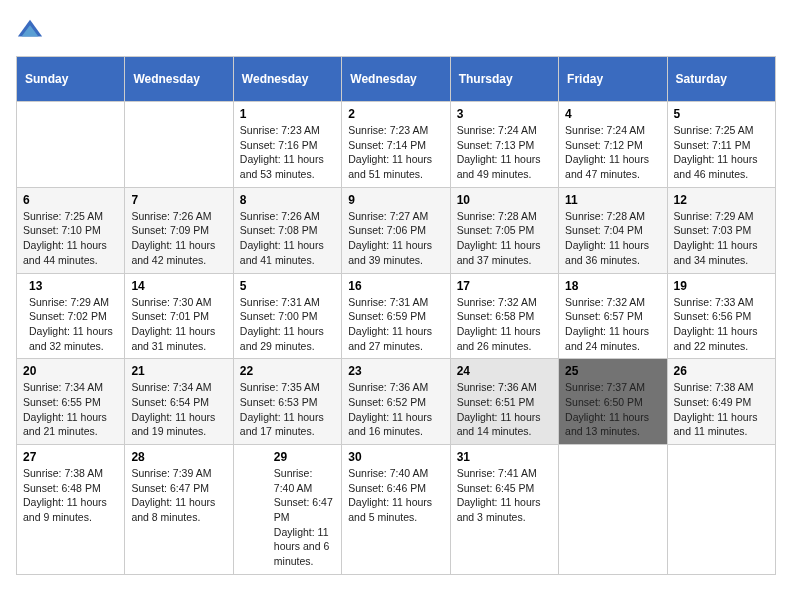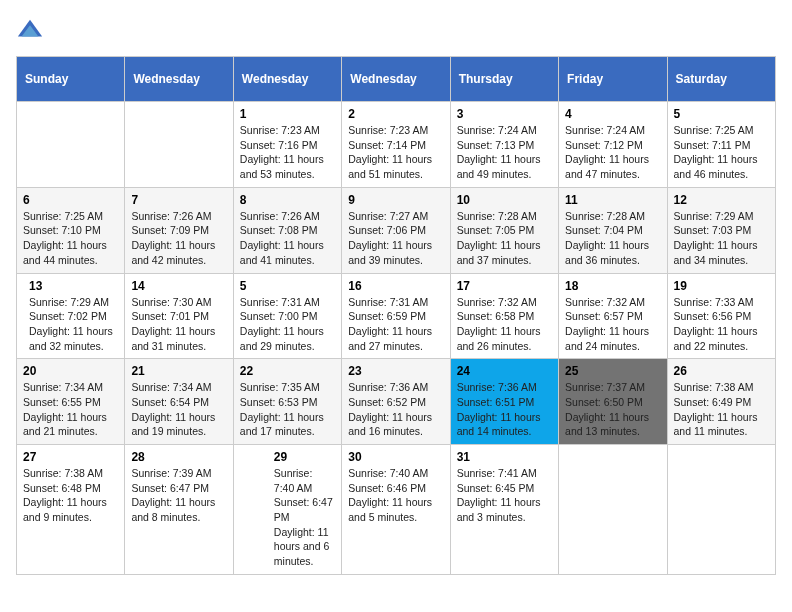--- a/index.html
+++ b/index.html
@@ -223,7 +223,7 @@
           <span class="day-num">23</span>
           <div class="day-info">Sunrise: 7:36 AM<br>Sunset: 6:52 PM<br>Daylight: 11 hours and 16 minutes.</div>
         </td>
-        <td style="background: #0ea5e9;">
+        <td style="background: #e5e5e5;">
           <span class="day-num">24</span>
           <div class="day-info">Sunrise: 7:36 AM<br>Sunset: 6:51 PM<br>Daylight: 11 hours and 14 minutes.</div>
         </td>

